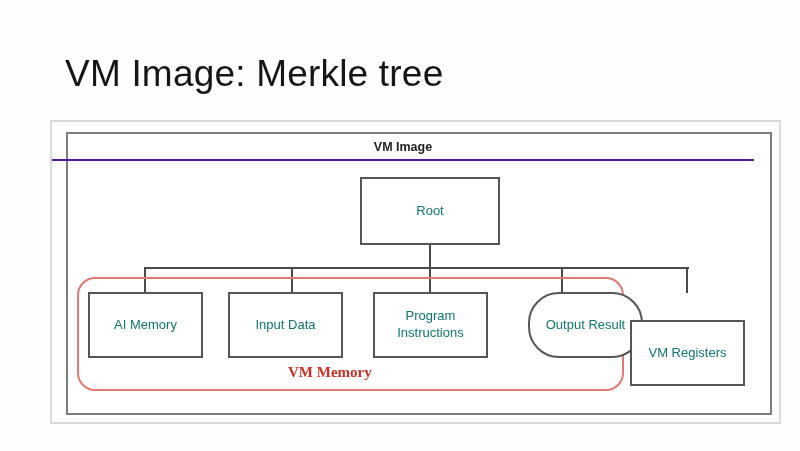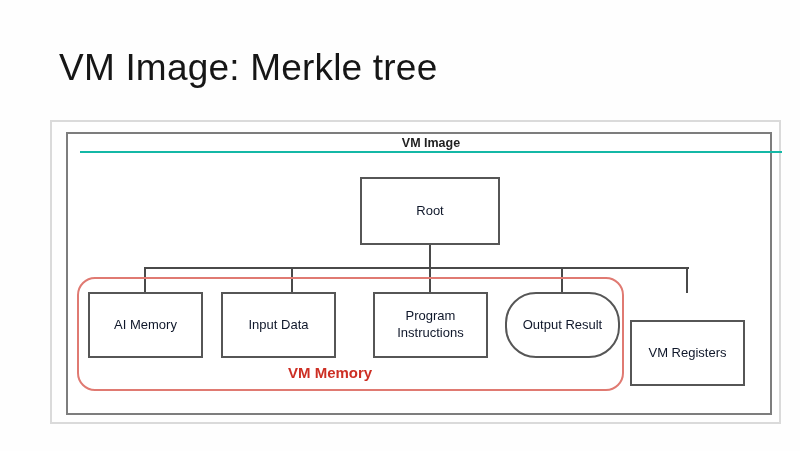--- a/index.html
+++ b/index.html
@@ -19,7 +19,7 @@
     position: absolute;
     left: 51px;
     top: 41px;
-    margin: 8px;
+    margin: 14px;
     font-size: 37px;
     font-weight: 400;
     line-height: 37px;

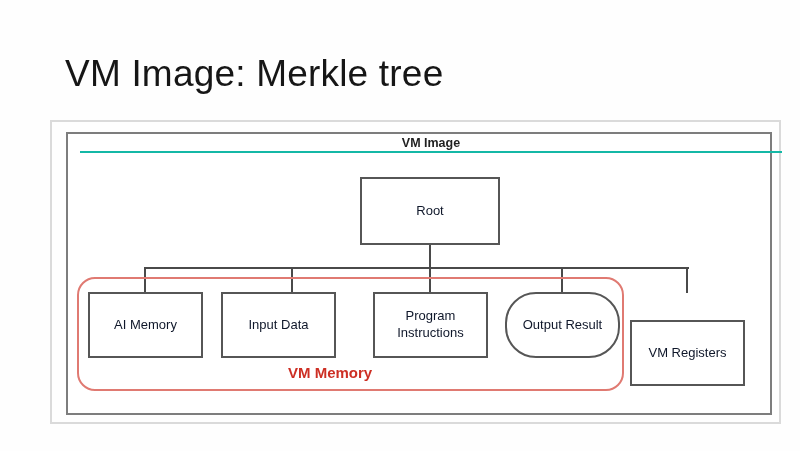--- a/index.html
+++ b/index.html
@@ -49,12 +49,12 @@
   }
   .frame-header {
     position: absolute;
-    left: 80px;
+    left: 52px;
     top: 134px;
     width: 702px;
-    height: 19px;
+    height: 27px;
     box-sizing: border-box;
-    border-bottom: 2px solid #14b8a6;
+    border-bottom: 2px solid #4c1d95;
     display: flex;
     align-items: center;
     justify-content: center;

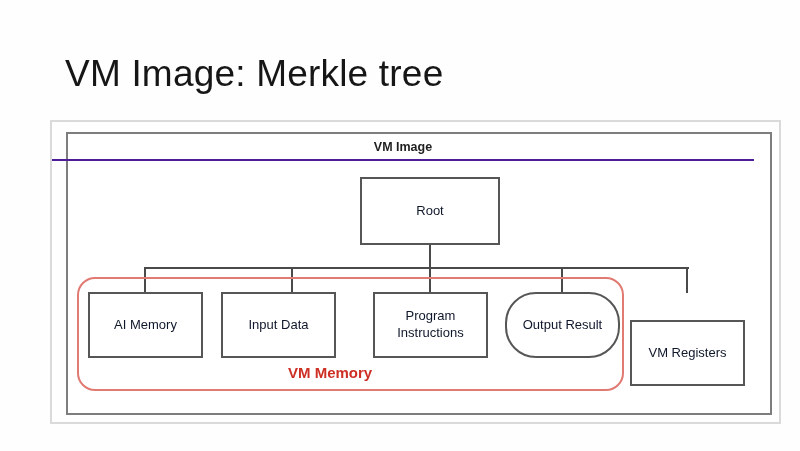--- a/index.html
+++ b/index.html
@@ -73,7 +73,7 @@
     text-align: center;
     font-size: 13px;
     line-height: 1.3;
-    color: #0f172a;
+    color: #0f766e;
     padding: 2px 6px;
   }
   .root-box   { left: 360px; top: 177px; width: 140px; height: 68px; }

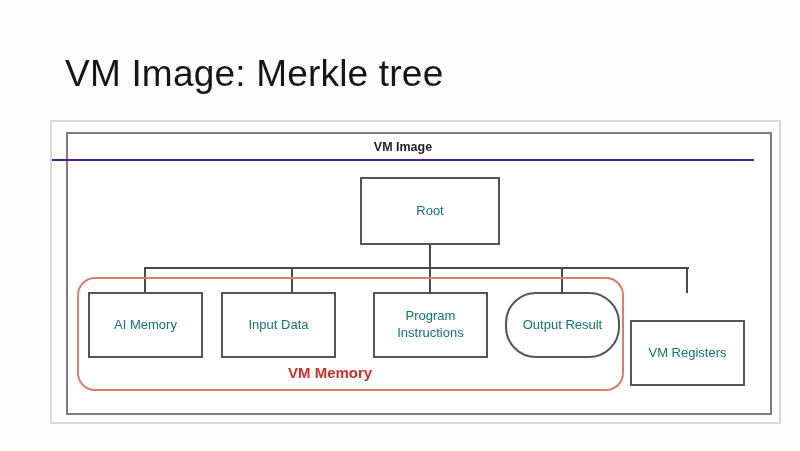--- a/index.html
+++ b/index.html
@@ -79,7 +79,7 @@
   .root-box   { left: 360px; top: 177px; width: 140px; height: 68px; }
   .child      { top: 292px; width: 115px; height: 66px; }
   .c1 { left: 88px;  }
-  .c2 { left: 221px; }
+  .c2 { left: 228px; }
   .c3 { left: 373px; }
   .c4 { left: 505px; border-radius: 31px; }
   .c5 { left: 630px; margin-top: 28px; }

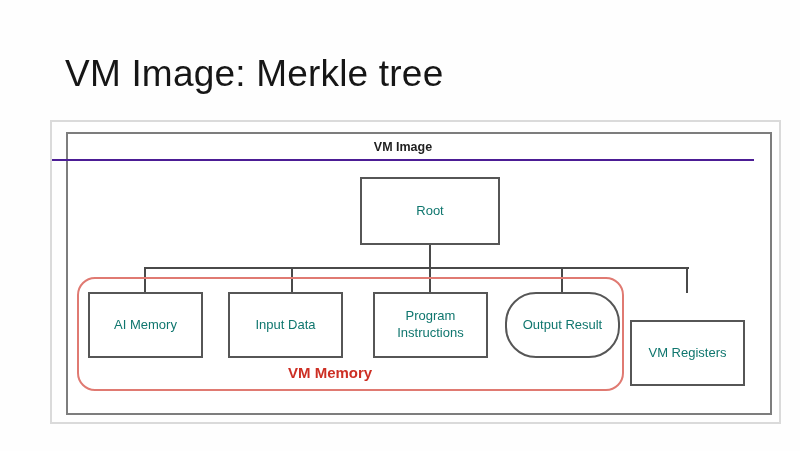--- a/index.html
+++ b/index.html
@@ -81,7 +81,7 @@
   .c1 { left: 88px;  }
   .c2 { left: 228px; }
   .c3 { left: 373px; }
-  .c4 { left: 505px; border-radius: 31px; }
+  .c4 { left: 528px; border-radius: 31px; }
   .c5 { left: 630px; margin-top: 28px; }
   .line {
     position: absolute;

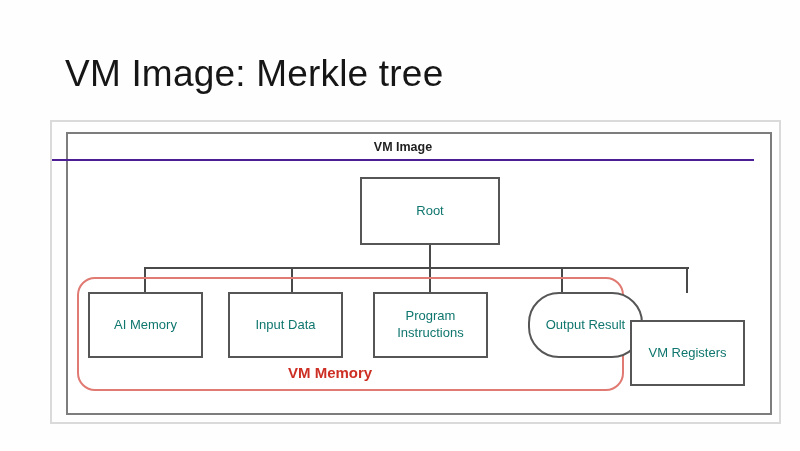--- a/index.html
+++ b/index.html
@@ -114,6 +114,7 @@
     font-weight: 700;
     color: #cd2f24;
     white-space: nowrap;
+    font-family: Liberation Serif, serif;
   }
 </style>
 </head>

